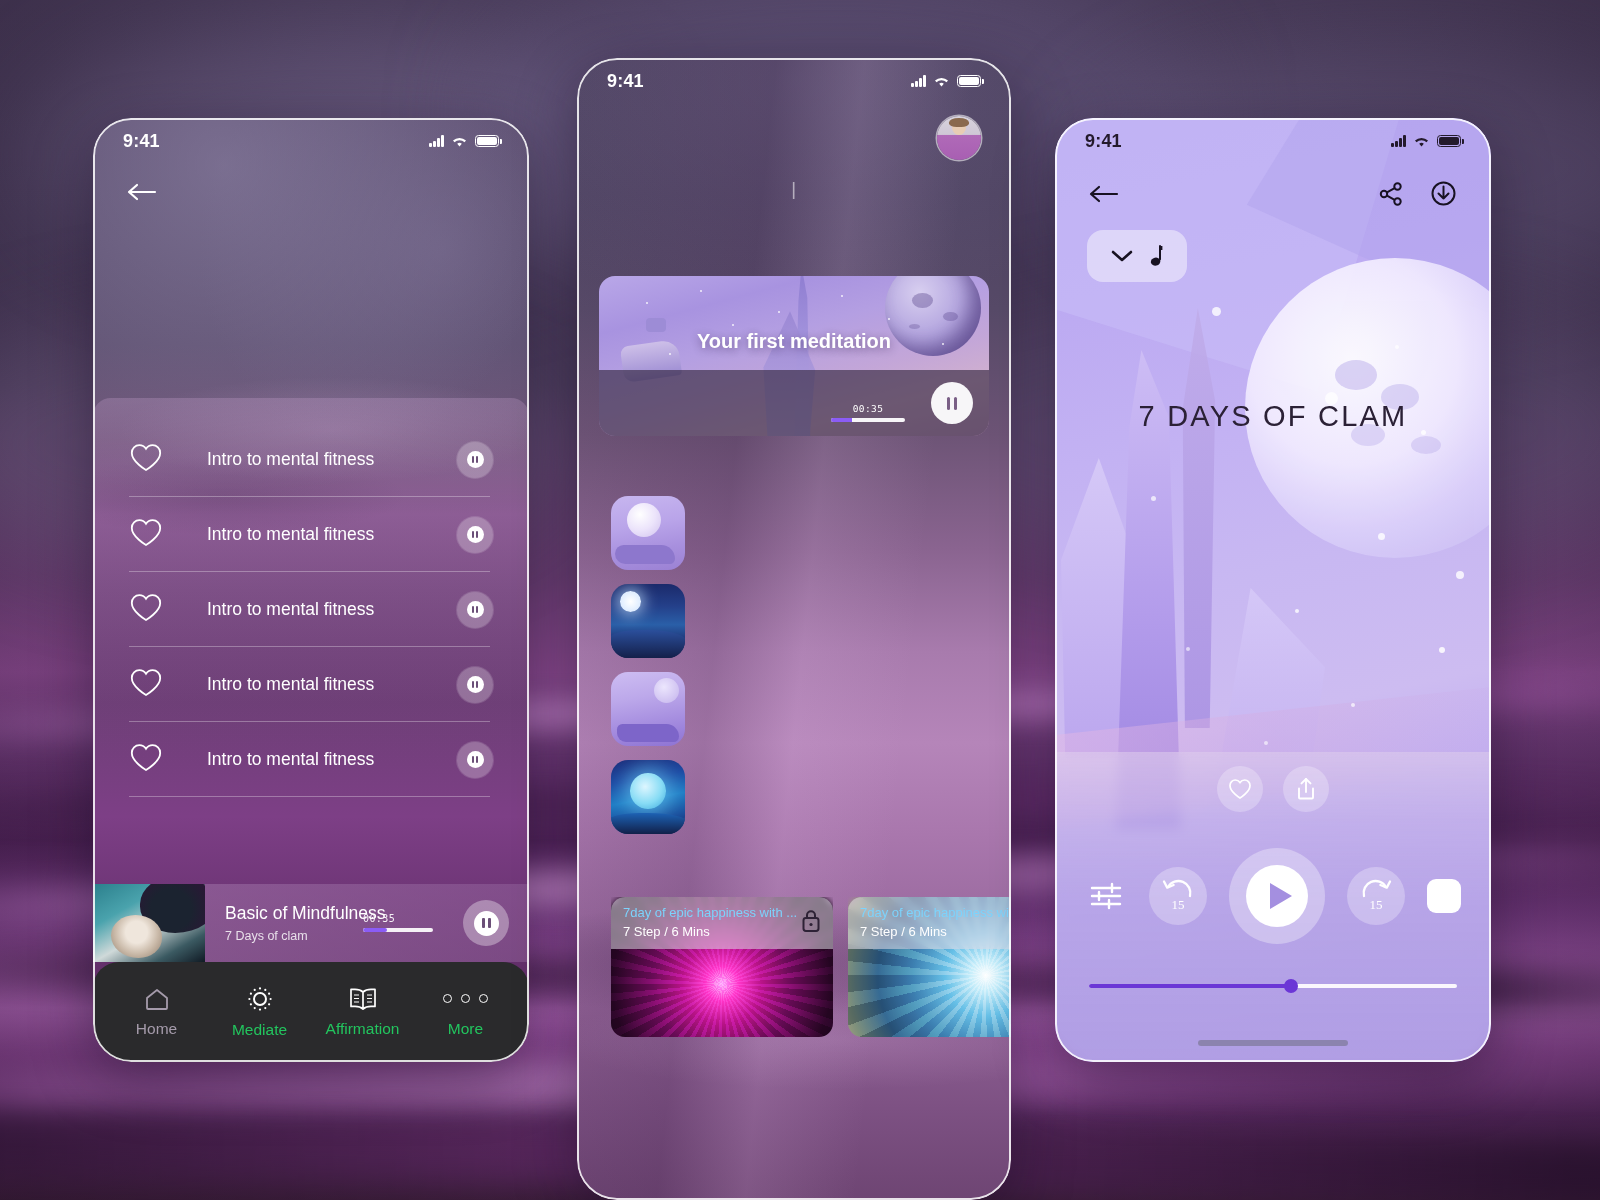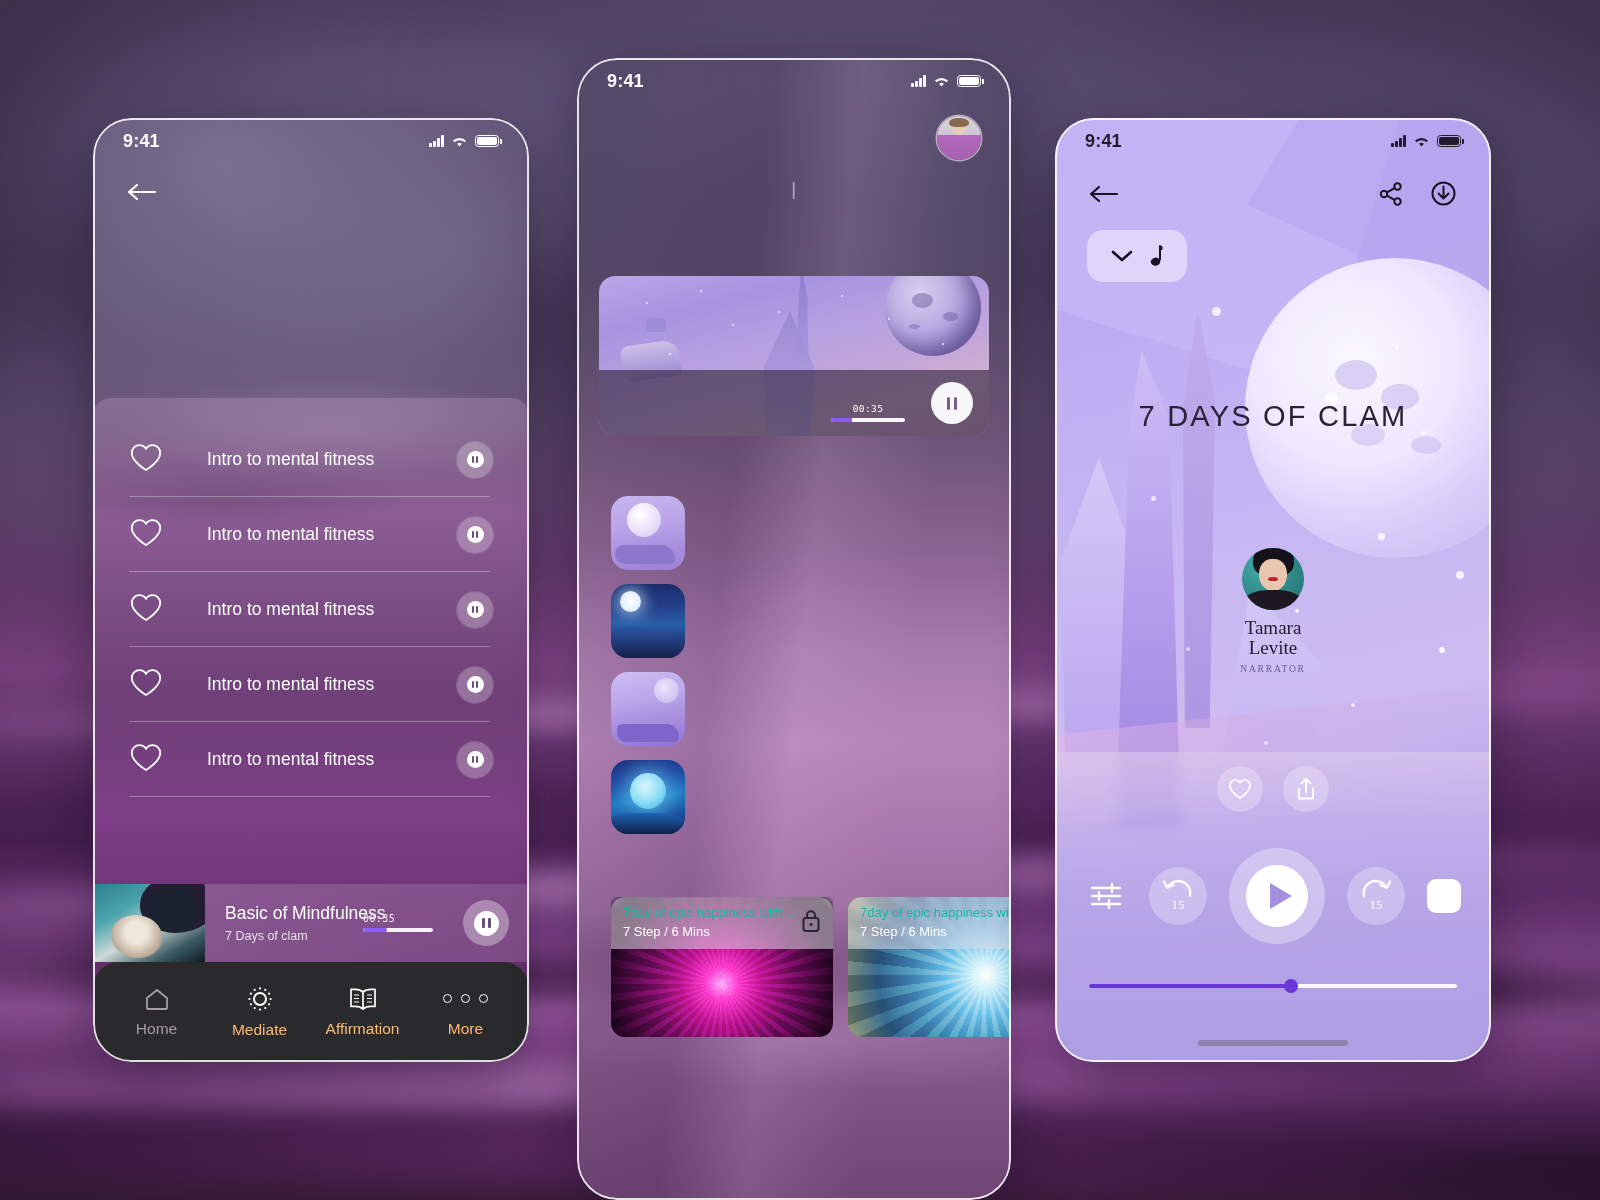--- a/index.html
+++ b/index.html
@@ -534,6 +534,7 @@
         <div class="hero-star" style="left:88%;top:42%"></div>
       <div class="hero-star" style="left:18%;top:48%"></div>
         <div class="hero-star" style="left:46%;top:22%"></div>
+      <div style="position:absolute;left:0;right:0;top:54px;text-align:center;font-size:20px;font-weight:600;text-shadow:0 2px 8px rgba(40,20,60,.45)">Your first meditation</div>
       <div class="hero-cap">
         <div class="hero-time">
           <div class="hero-tl">00:35</div>

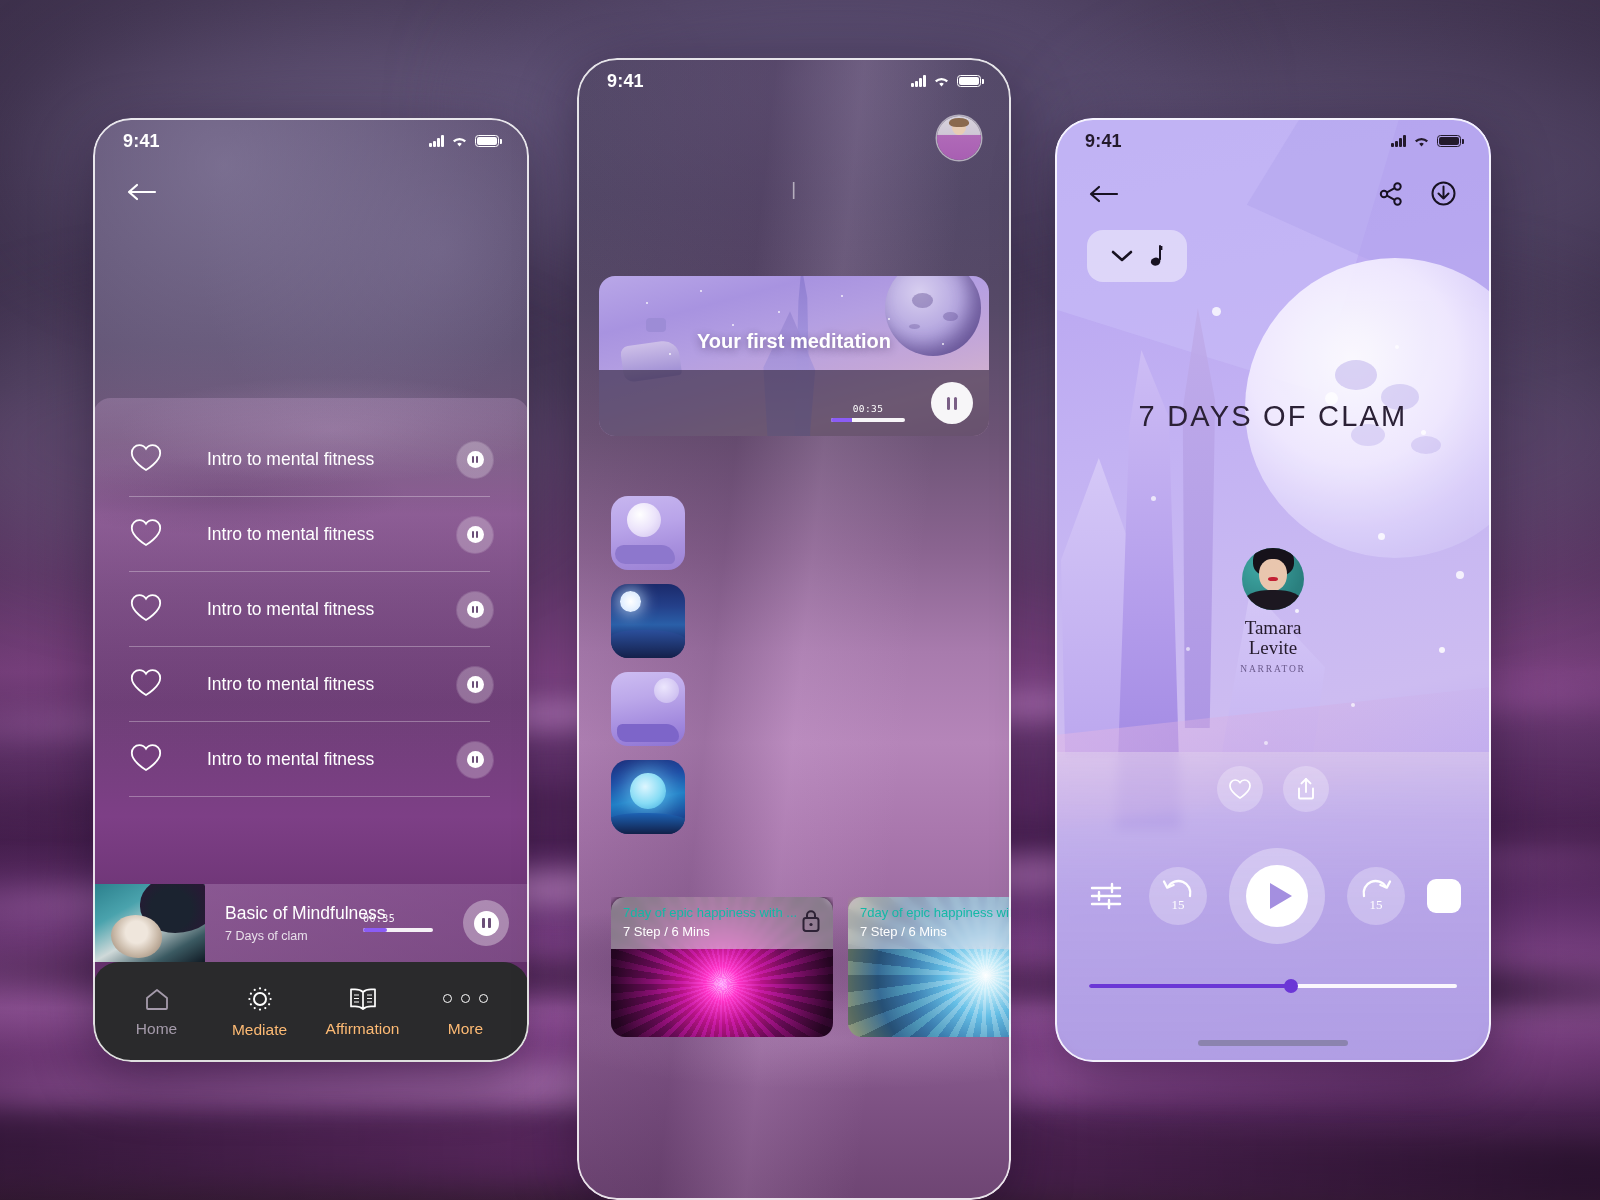--- a/index.html
+++ b/index.html
@@ -720,19 +720,6 @@
 
     <div class="p3-title">7 DAYS OF CLAM</div>
 
-    <div class="p3-nar">
-      <div class="p3-face">
-        <span class="hair"></span>
-          <span class="skin"></span>
-          <span class="lips"></span>
-          <span class="coat"></span>
-      </div>
-      <div class="p3-nname">
-        <div>Tamara</div>
-        <div>Levite</div>
-      </div>
-      <div class="p3-nrole">NARRATOR</div>
-    </div>
 
     <div class="p3-sheet">
       <div class="p3-fav">

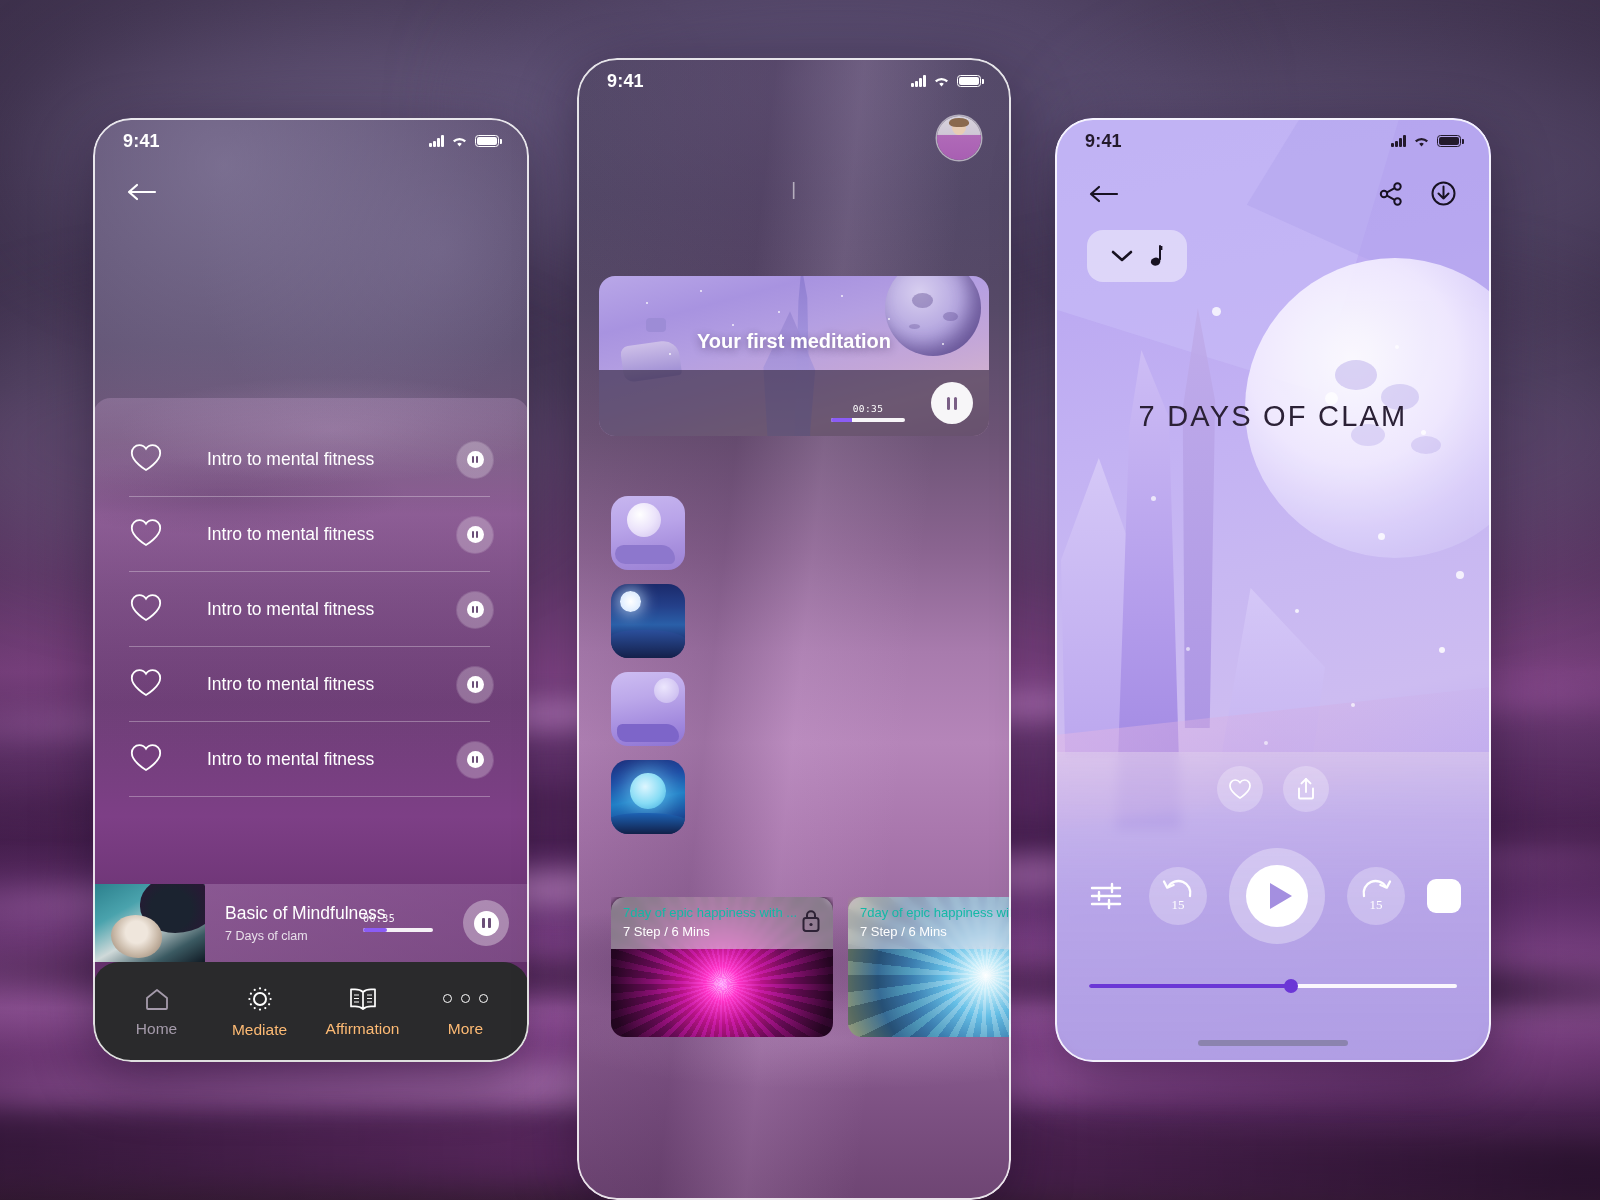--- a/index.html
+++ b/index.html
@@ -222,7 +222,7 @@
   .mind-row { display:flex; gap:15px; margin:14px 0 0 34px; }
   .mind-card { width:222px; height:140px; border-radius:14px; overflow:hidden; position:relative; flex:0 0 222px; }
   .mc-head { position:absolute; left:0; right:0; top:0; height:52px; background:rgba(225,220,232,.55); backdrop-filter:blur(3px); padding:8px 12px; }
-  .mc-t { font-size:13px; color:#14b8a6; white-space:nowrap; overflow:hidden; }
+  .mc-t { font-size:13px; color:#7dd3fc; white-space:nowrap; overflow:hidden; }
   .mc-s { font-size:13px; color:#fff; margin-top:4px; }
   .mc-lock { position:absolute; right:12px; top:12px; color:#2e2236; }
   .mc-img { position:absolute; inset:0; top:0; }

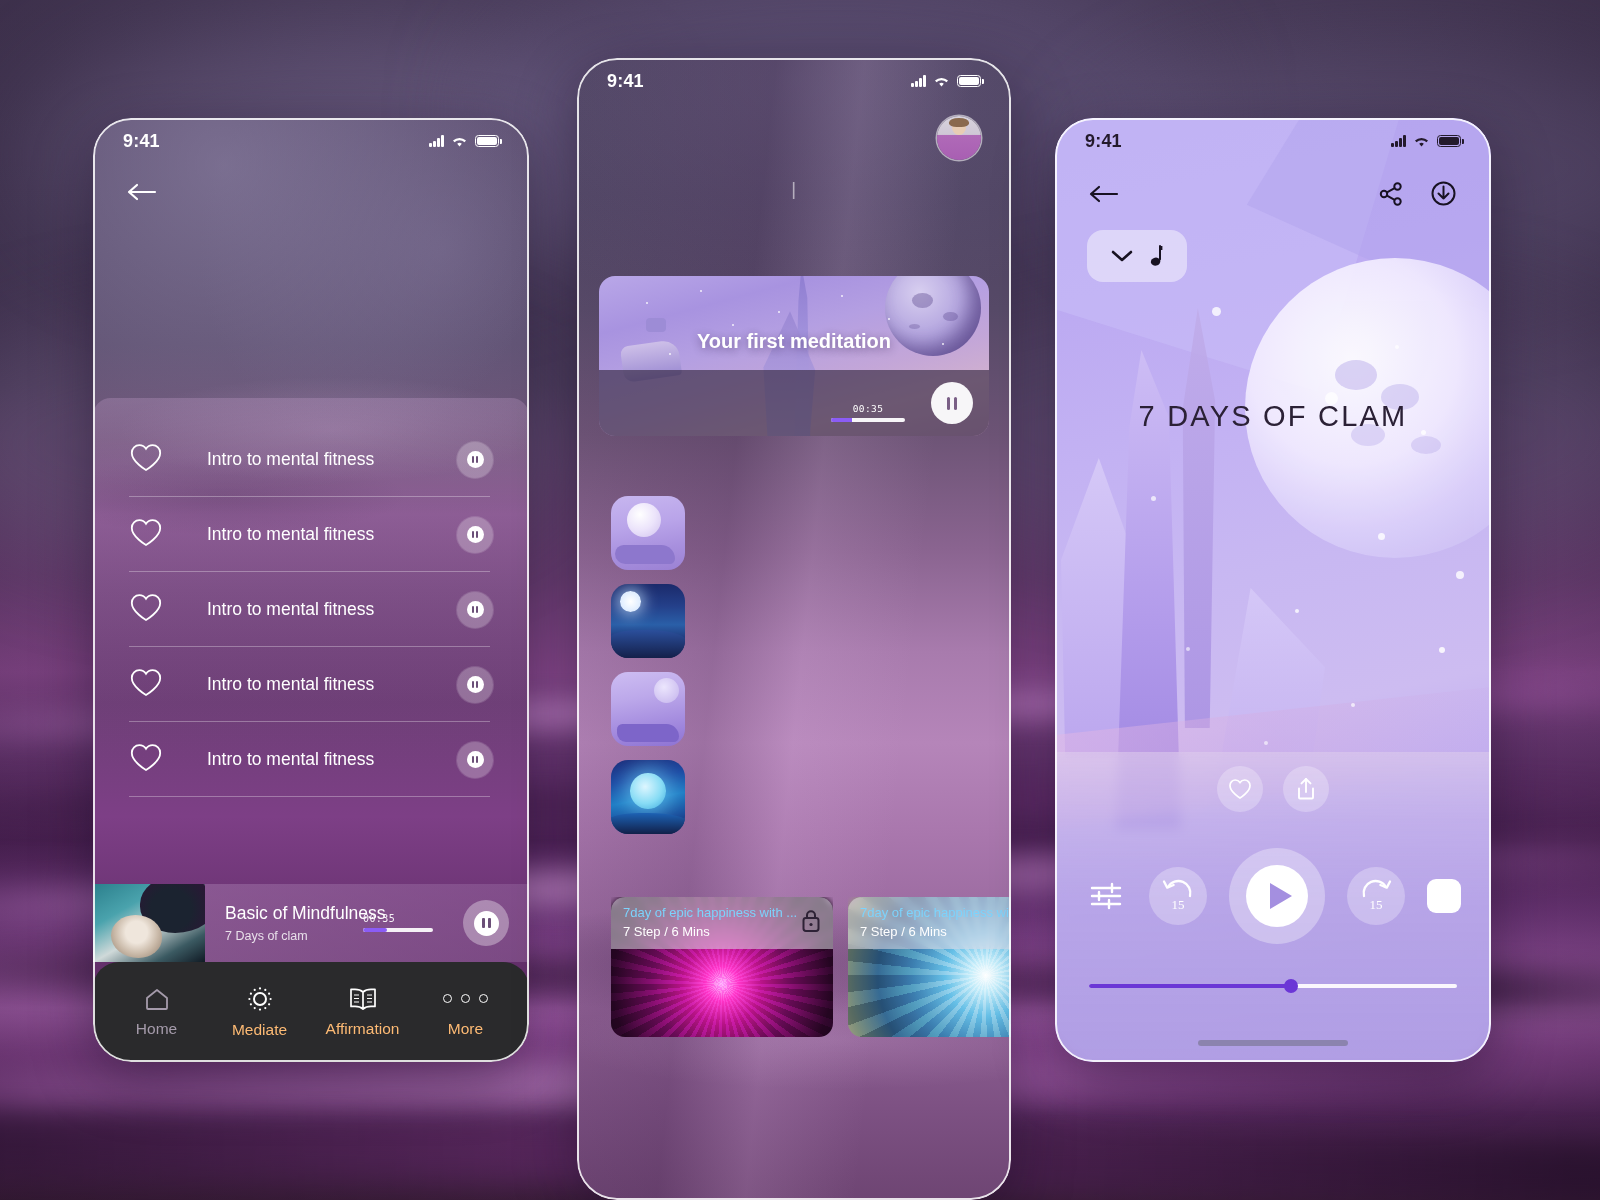--- a/index.html
+++ b/index.html
@@ -137,7 +137,7 @@
     display:flex; align-items:center; justify-content:space-around; padding:0 12px;
   }
   .nav-item { display:flex; flex-direction:column; align-items:center; gap:9px; width:92px; cursor:pointer; }
-  .nav-lbl { font-size:15.5px; color:#fdba74; }
+  .nav-lbl { font-size:15.5px; color:#22c55e; }
   .nav-item.dim .nav-lbl { color:#a59bab; }
   .nav-item.dim svg { color:#a59bab; }
   .dots { display:flex; gap:9px; height:24px; align-items:center; }

